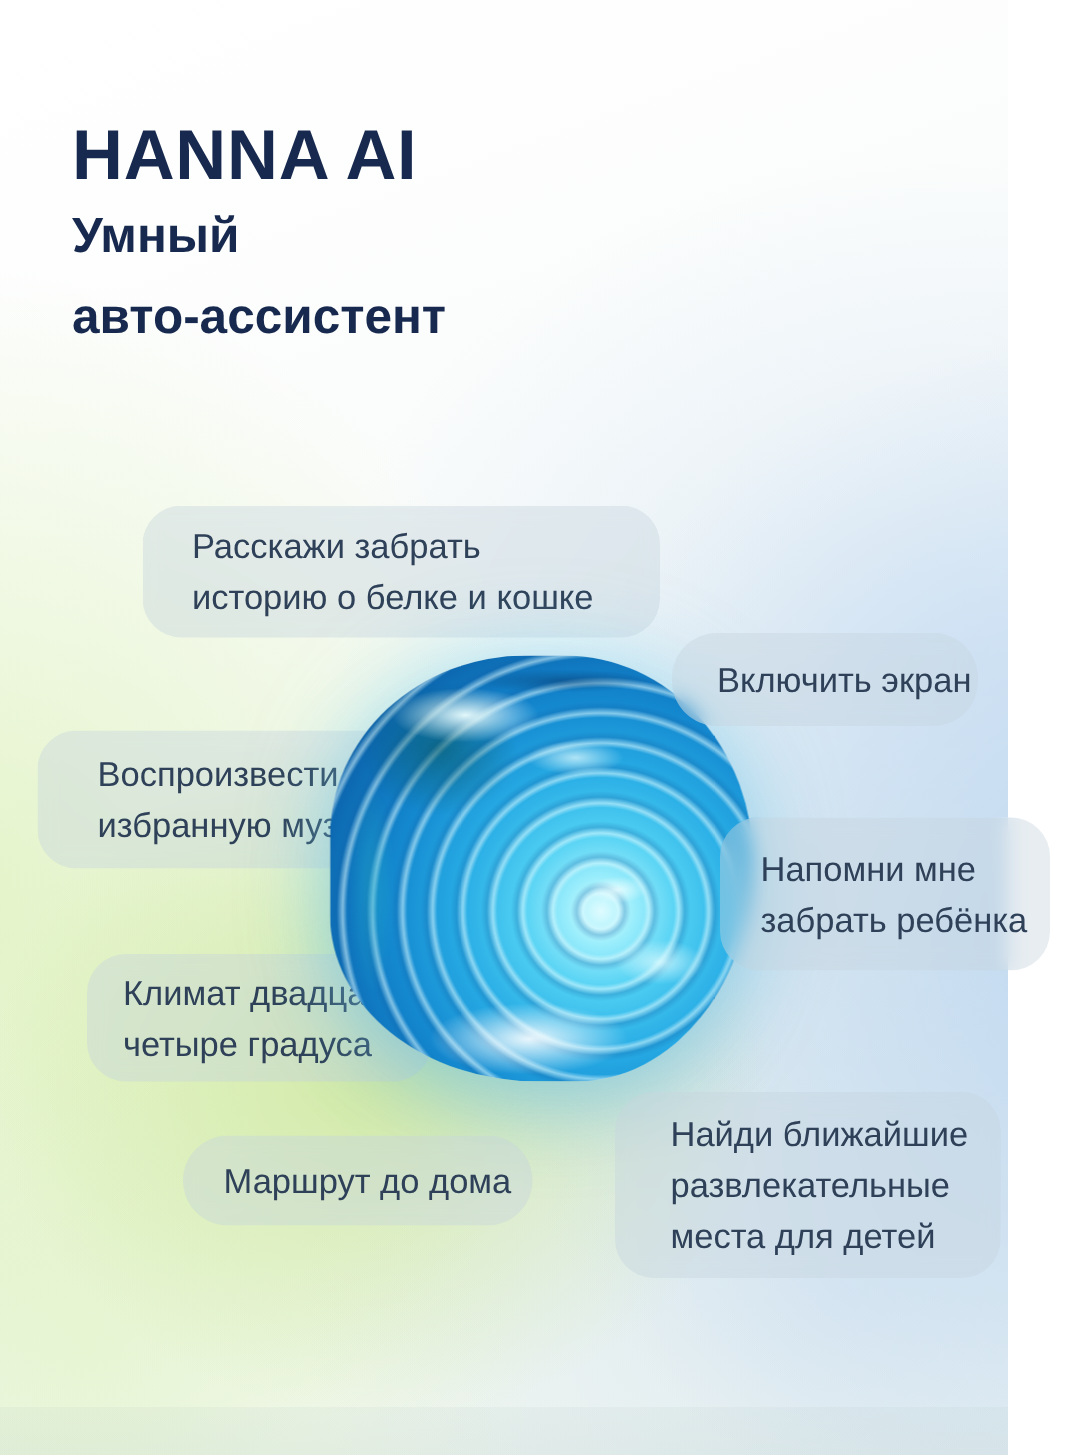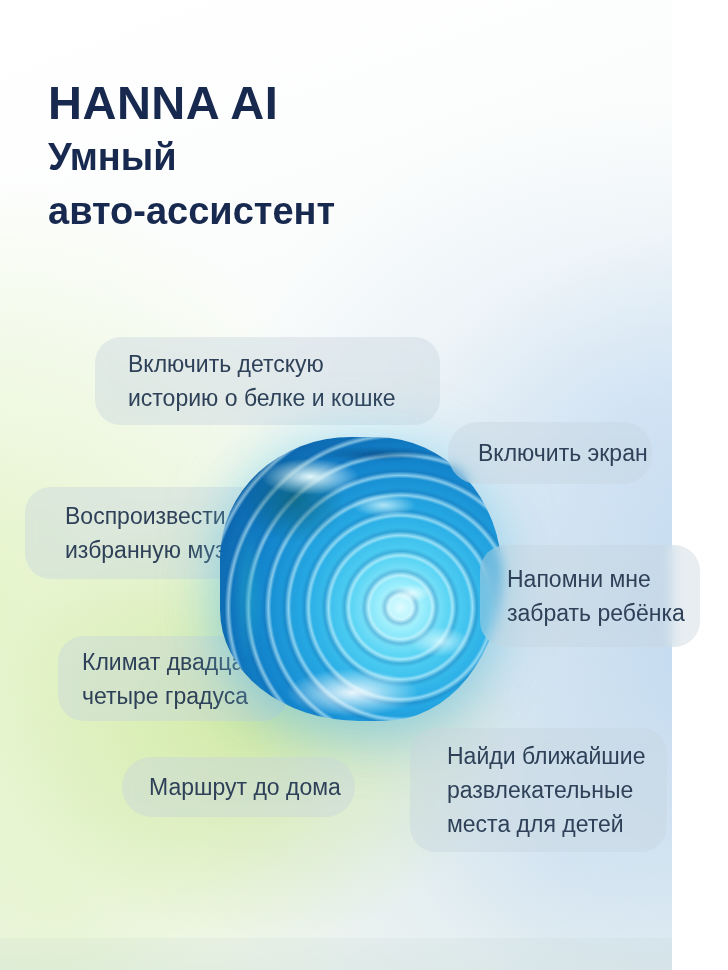--- a/index.html
+++ b/index.html
@@ -33,7 +33,7 @@
   }
   .subtitle-line {
     margin: 0;
-    font-size: 38px; font-weight: 700; line-height: 54px;
+    font-size: 33px; font-weight: 700; line-height: 54px;
   }
 
   

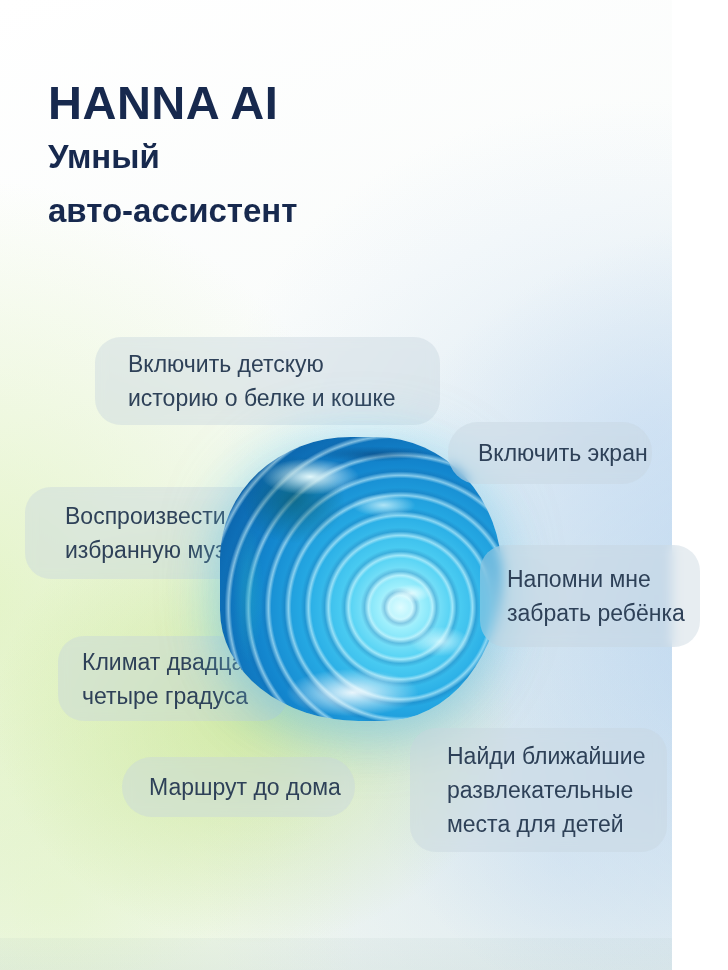--- a/index.html
+++ b/index.html
@@ -105,7 +105,7 @@
   </div>
 
   <div class="bubble bubble-story">
-    <div>Включить детскую</div>
+    <div>Расскажи забрать</div>
     <div>историю о белке и кошке</div>
   </div>
 

